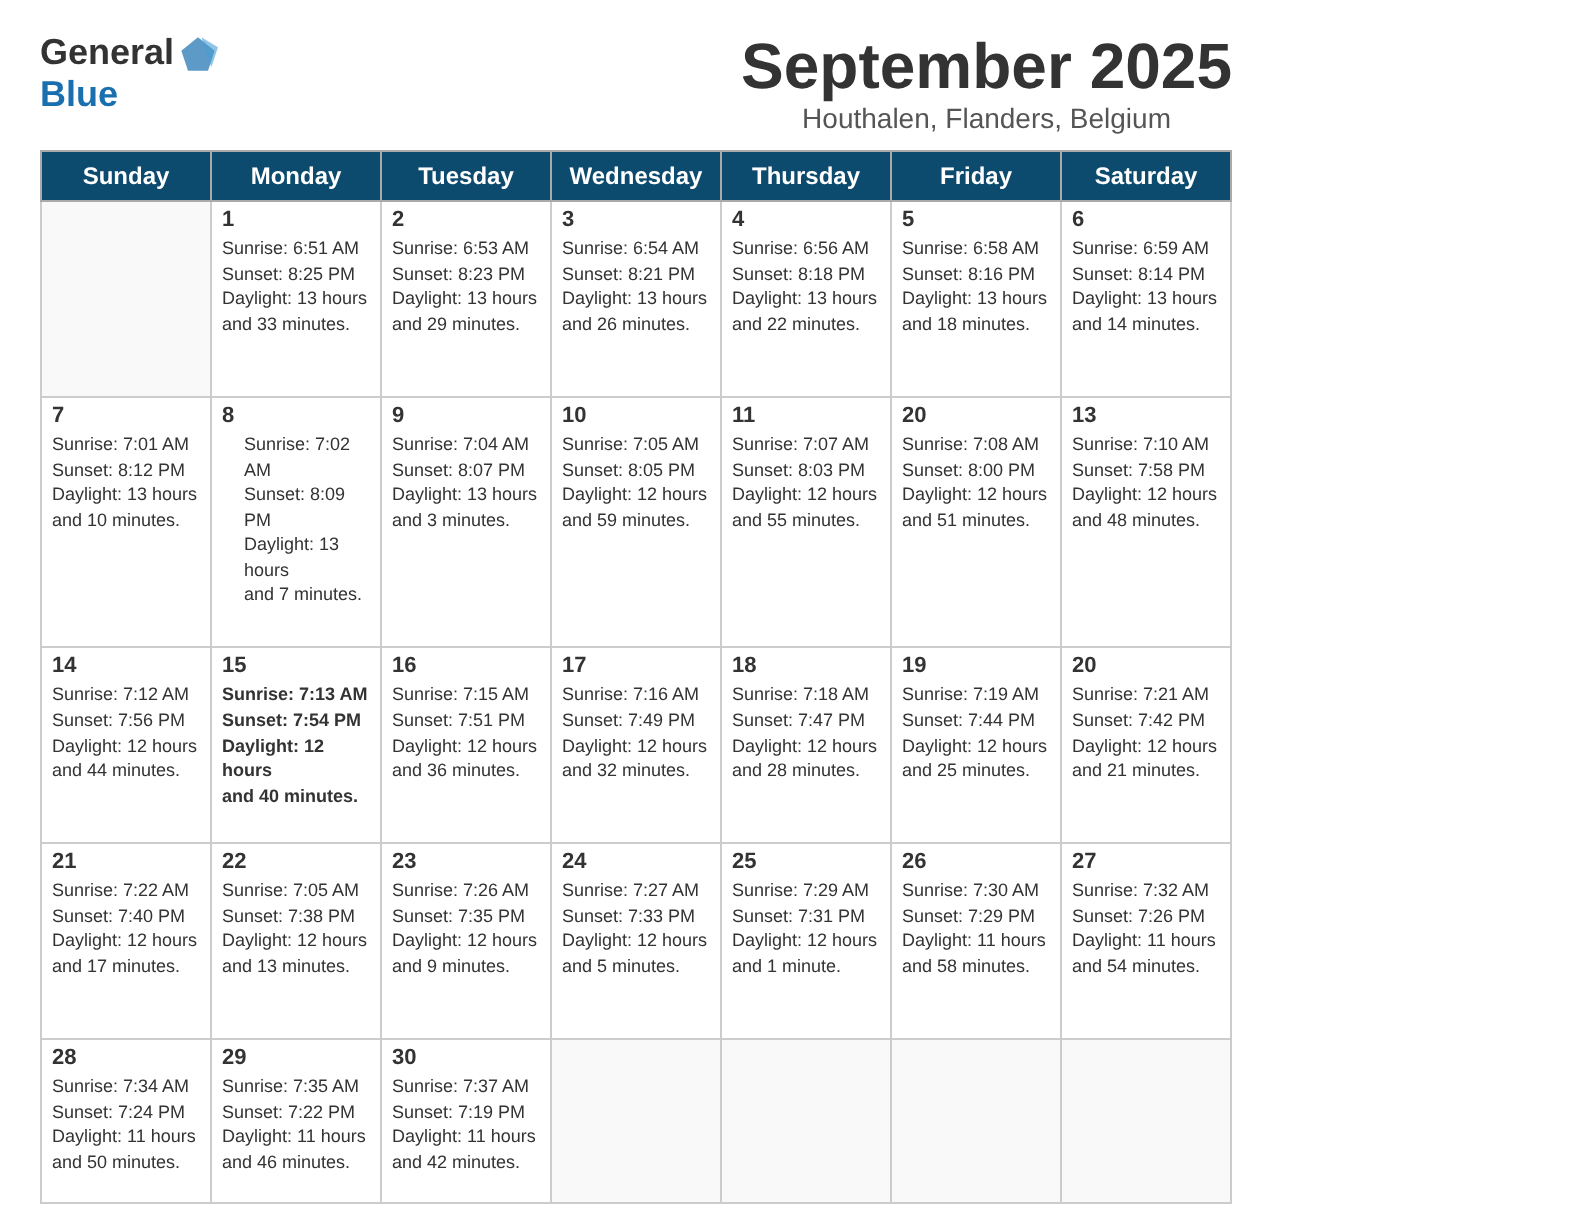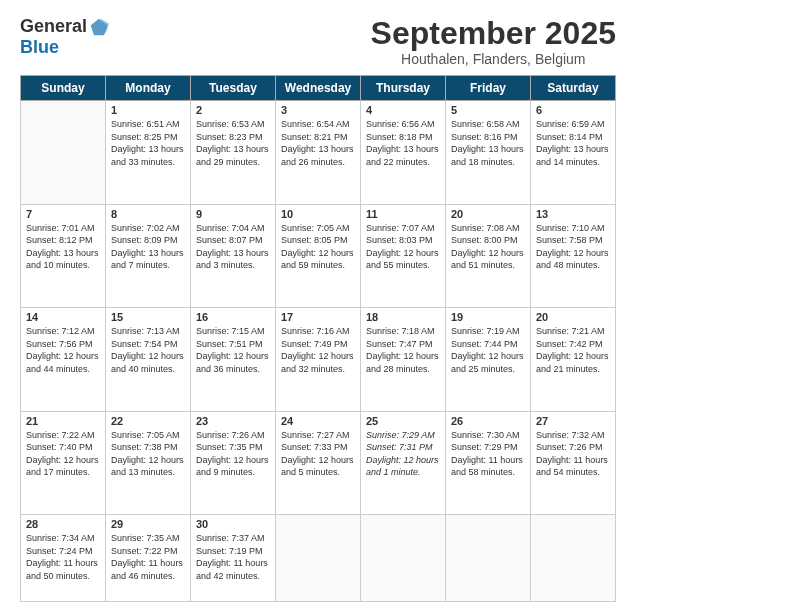--- a/index.html
+++ b/index.html
@@ -191,7 +191,7 @@
           </td>
           <td>
             <span class="day-number">8</span>
-            <div class="day-info" style="white-space: pre-line;">Sunrise: 7:02 AM
+            <div class="day-info" style="white-space: pre-line; margin-left: 11px;">Sunrise: 7:02 AM
 Sunset: 8:09 PM
 Daylight: 13 hours
 and 7 minutes.</div>

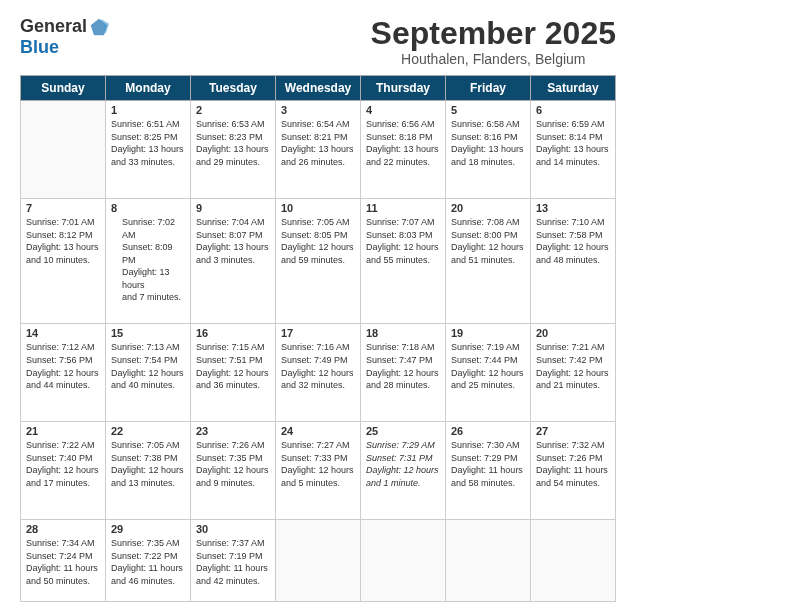--- a/index.html
+++ b/index.html
@@ -242,7 +242,7 @@
           </td>
           <td>
             <span class="day-number">15</span>
-            <div class="day-info" style="white-space: pre-line;">Sunrise: 7:13 AM
+            <div class="day-info" style="white-space: pre-line; font-weight: bold;">Sunrise: 7:13 AM
 Sunset: 7:54 PM
 Daylight: 12 hours
 and 40 minutes.</div>

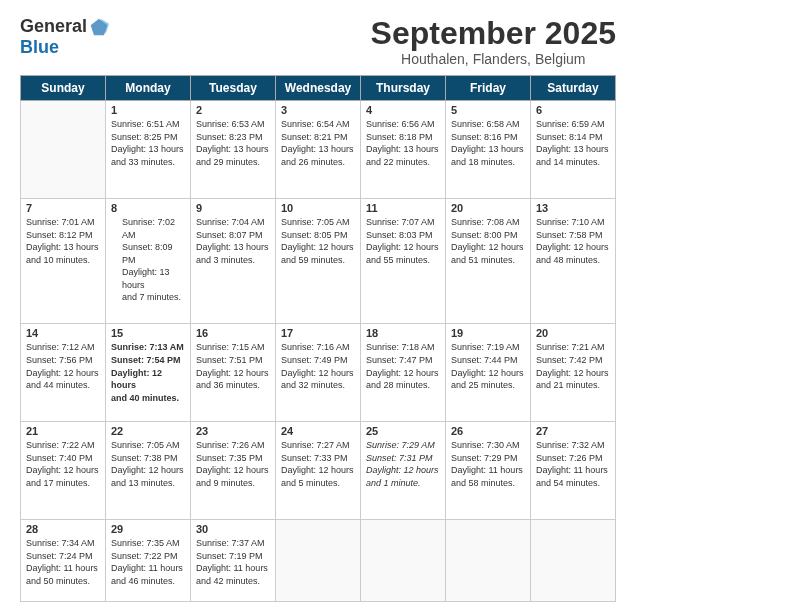--- a/index.html
+++ b/index.html
@@ -314,7 +314,7 @@
           </td>
           <td>
             <span class="day-number">25</span>
-            <div class="day-info" style="white-space: pre-line; font-style: italic;">Sunrise: 7:29 AM
+            <div class="day-info" style="white-space: pre-line;">Sunrise: 7:29 AM
 Sunset: 7:31 PM
 Daylight: 12 hours
 and 1 minute.</div>

